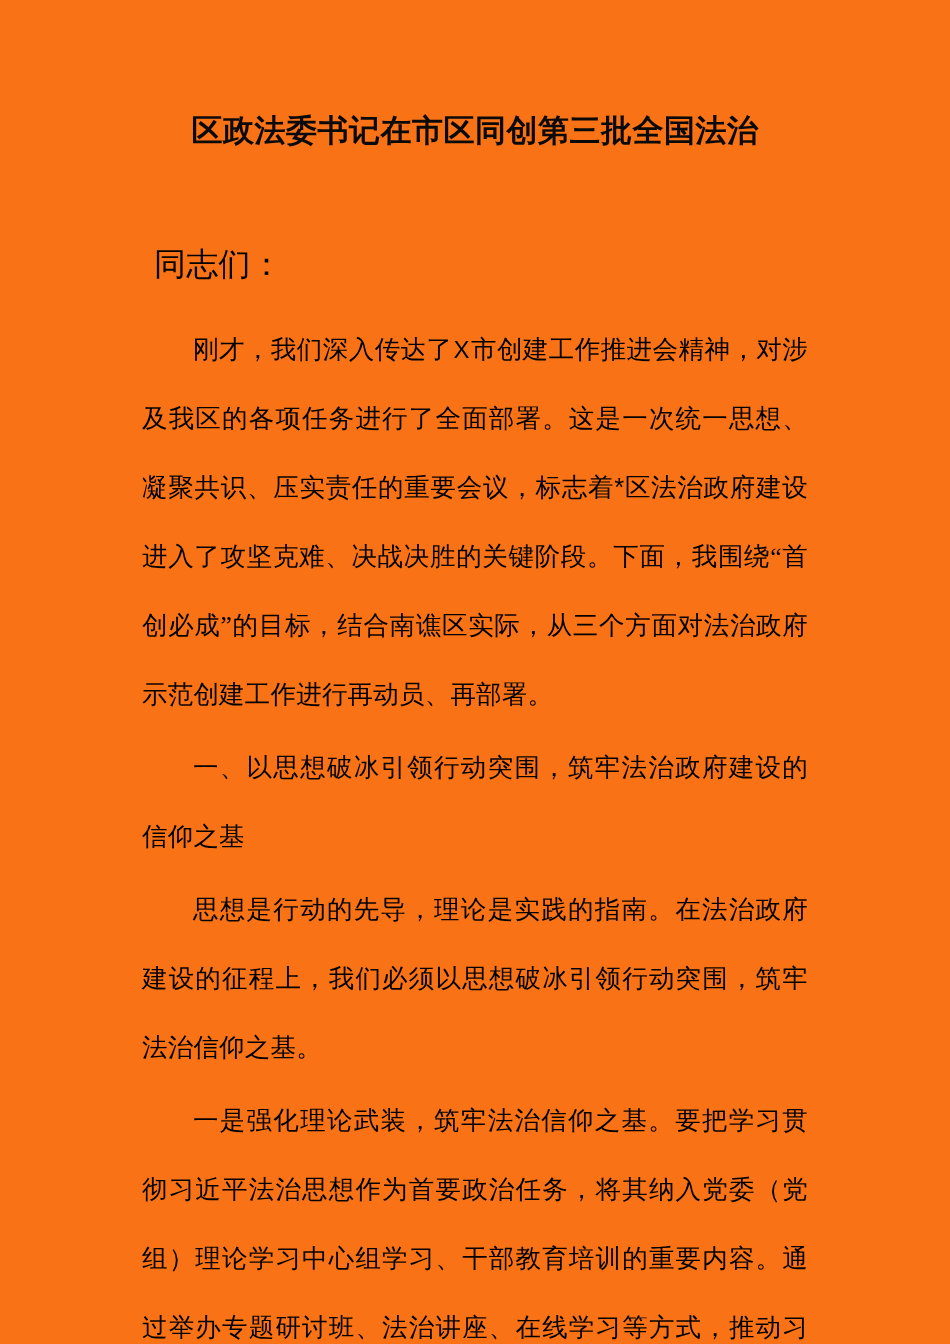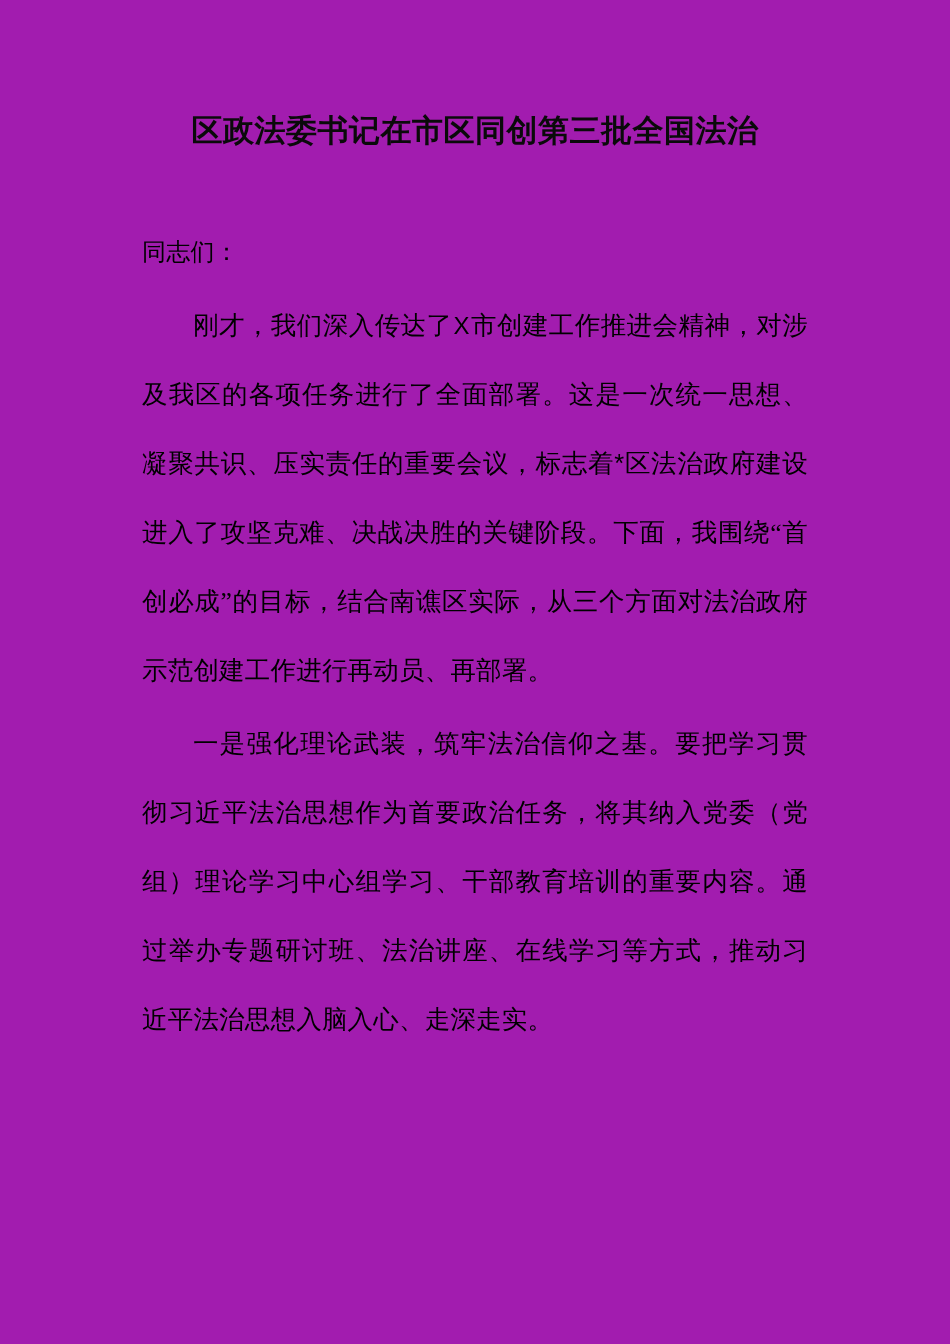--- a/index.html
+++ b/index.html
@@ -20,7 +20,7 @@
     position: relative;
     width: 950px;
     height: 1344px;
-    background: #a21caf;
+    background: #f97316;
     box-sizing: border-box;
     padding: 0;
   }

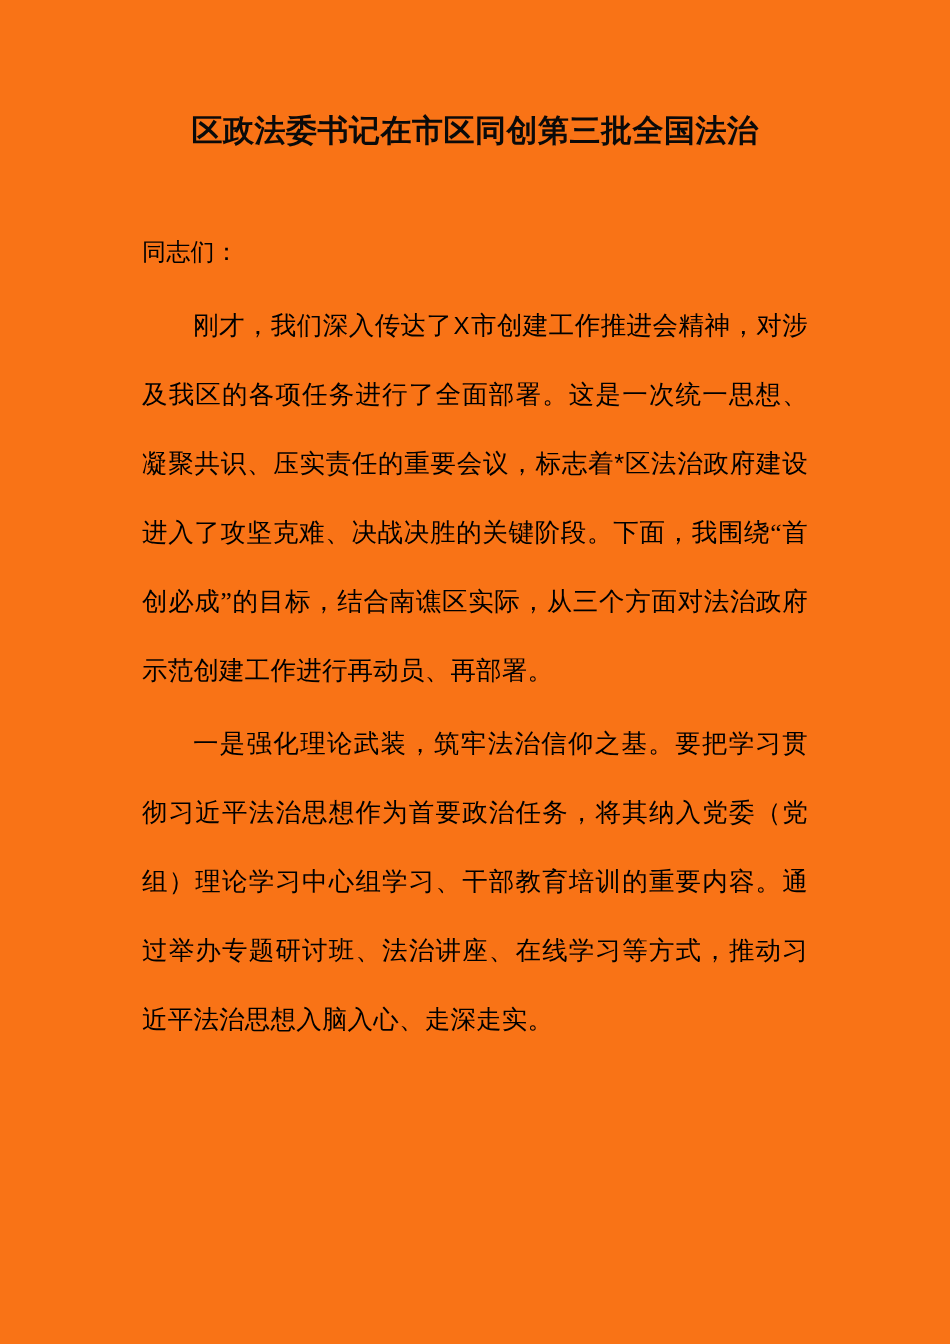--- a/index.html
+++ b/index.html
@@ -51,9 +51,9 @@
 
   
   .salutation {
-    margin: 4px;
+    margin: 16px;
     padding-top: 58px;
-    font-size: 24px;
+    font-size: 32px;
     line-height: 69px;
     text-align: justify;
     text-justify: inter-ideograph;

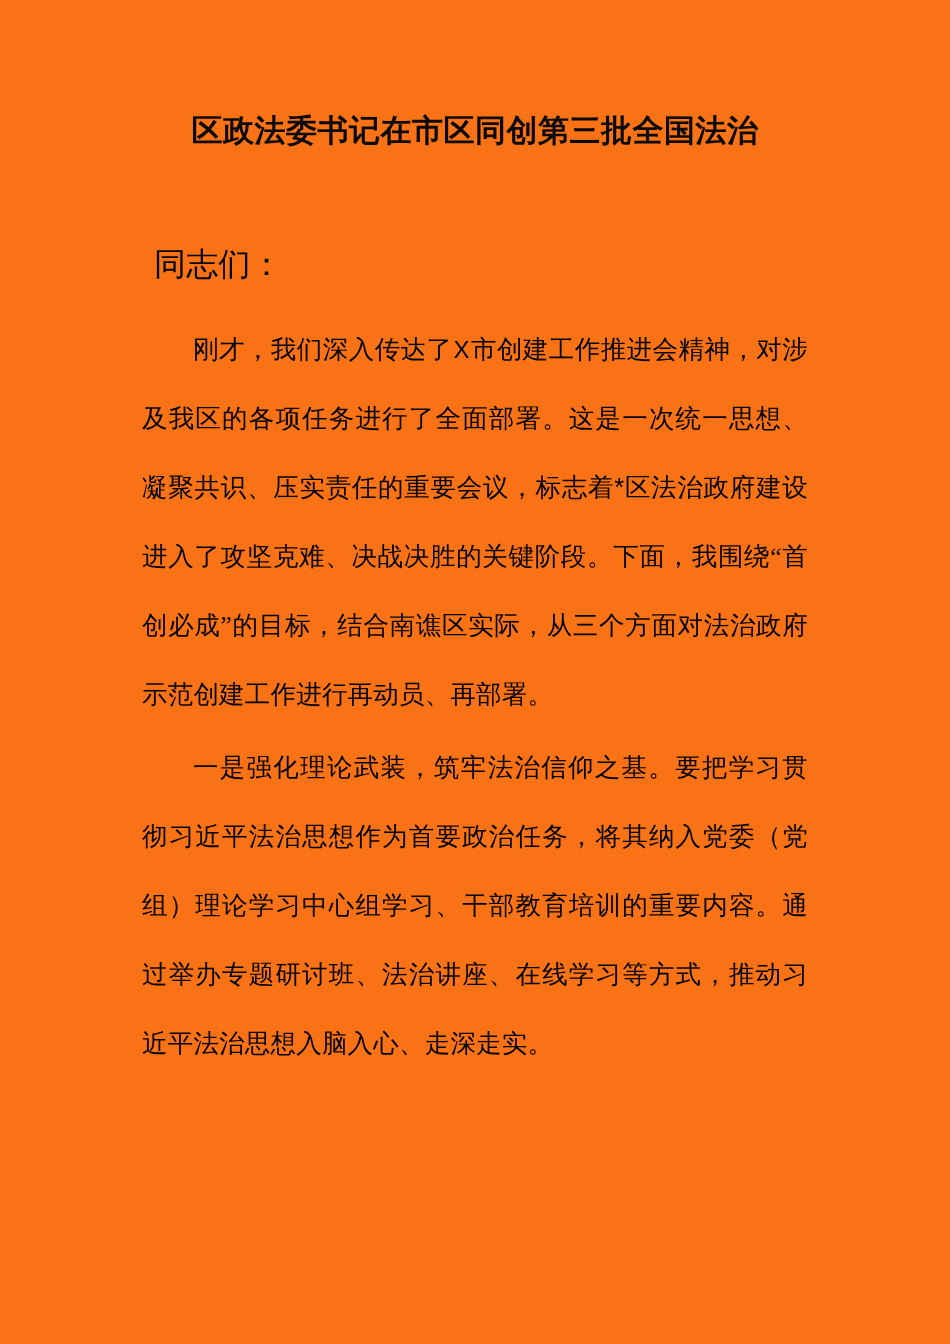--- a/index.html
+++ b/index.html
@@ -100,6 +100,7 @@
 
     <p class="para">刚才，我们深入传达了<span class="latin">X</span>市创建工作推进会精神，对涉及我区的各项任务进行了全面部署。这是一次统一思想、凝聚共识、压实责任的重要会议，标志着<span class="mark">*</span>区法治政府建设进入了攻坚克难、决战决胜的关键阶段。下面，我围绕“首创必成”的目标，结合南谯区实际，从三个方面对法治政府示范创建工作进行再动员、再部署。</p>
 
+    <p class="para heading">一、以思想破冰引领行动突围，筑牢法治政府建设的信仰之基</p>
 
 
     <p class="para">一是强化理论武装，筑牢法治信仰之基。要把学习贯彻习近平法治思想作为首要政治任务，将其纳入党委（党组）理论学习中心组学习、干部教育培训的重要内容。通过举办专题研讨班、法治讲座、在线学习等方式，推动习近平法治思想入脑入心、走深走实。</p>

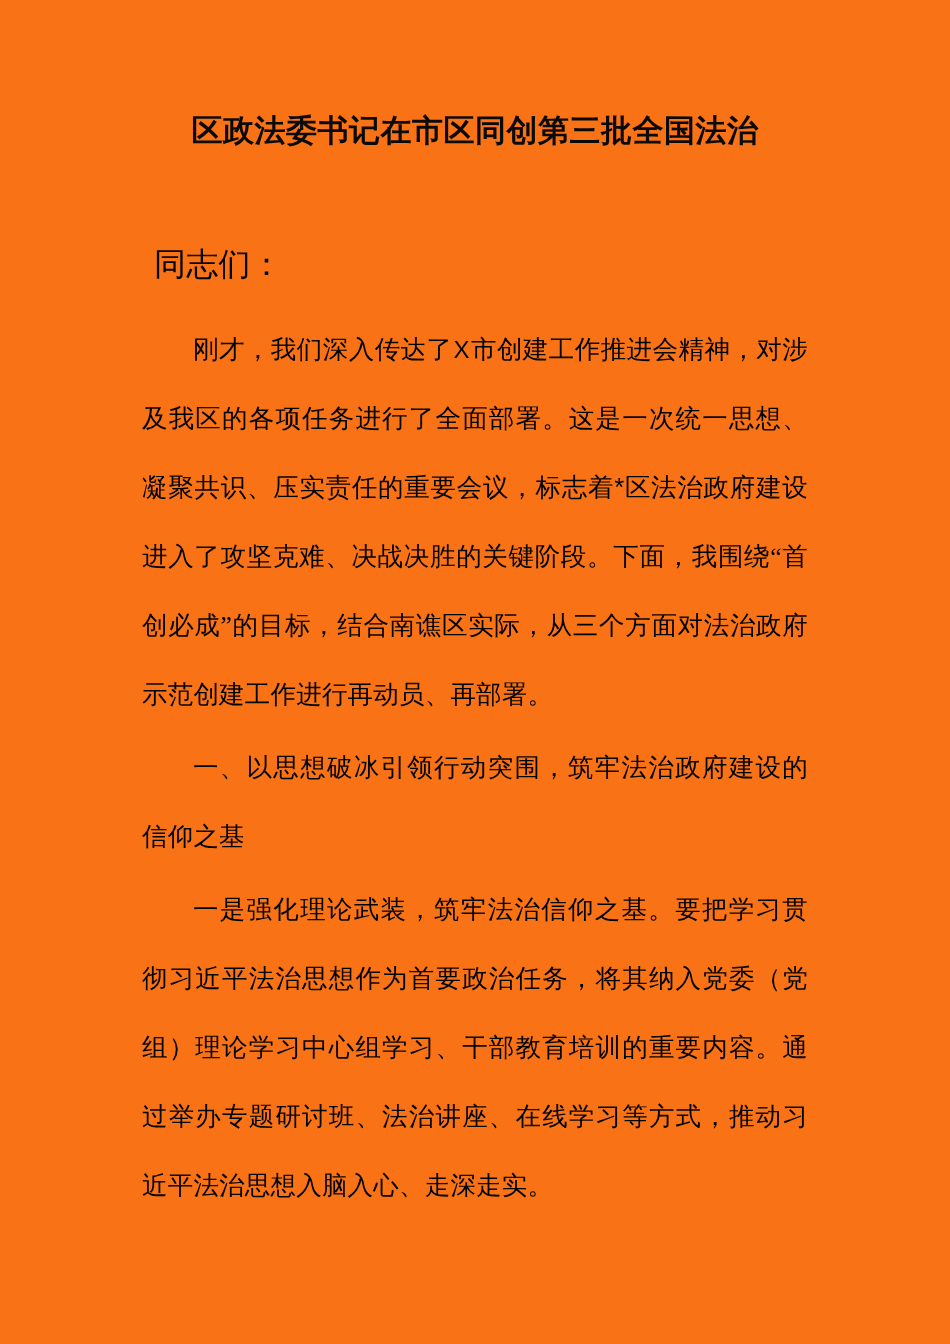--- a/index.html
+++ b/index.html
@@ -102,6 +102,7 @@
 
     <p class="para heading">一、以思想破冰引领行动突围，筑牢法治政府建设的信仰之基</p>
 
+    <p class="para">思想是行动的先导，理论是实践的指南。在法治政府建设的征程上，我们必须以思想破冰引领行动突围，筑牢法治信仰之基。</p>
 
     <p class="para">一是强化理论武装，筑牢法治信仰之基。要把学习贯彻习近平法治思想作为首要政治任务，将其纳入党委（党组）理论学习中心组学习、干部教育培训的重要内容。通过举办专题研讨班、法治讲座、在线学习等方式，推动习近平法治思想入脑入心、走深走实。</p>
 

